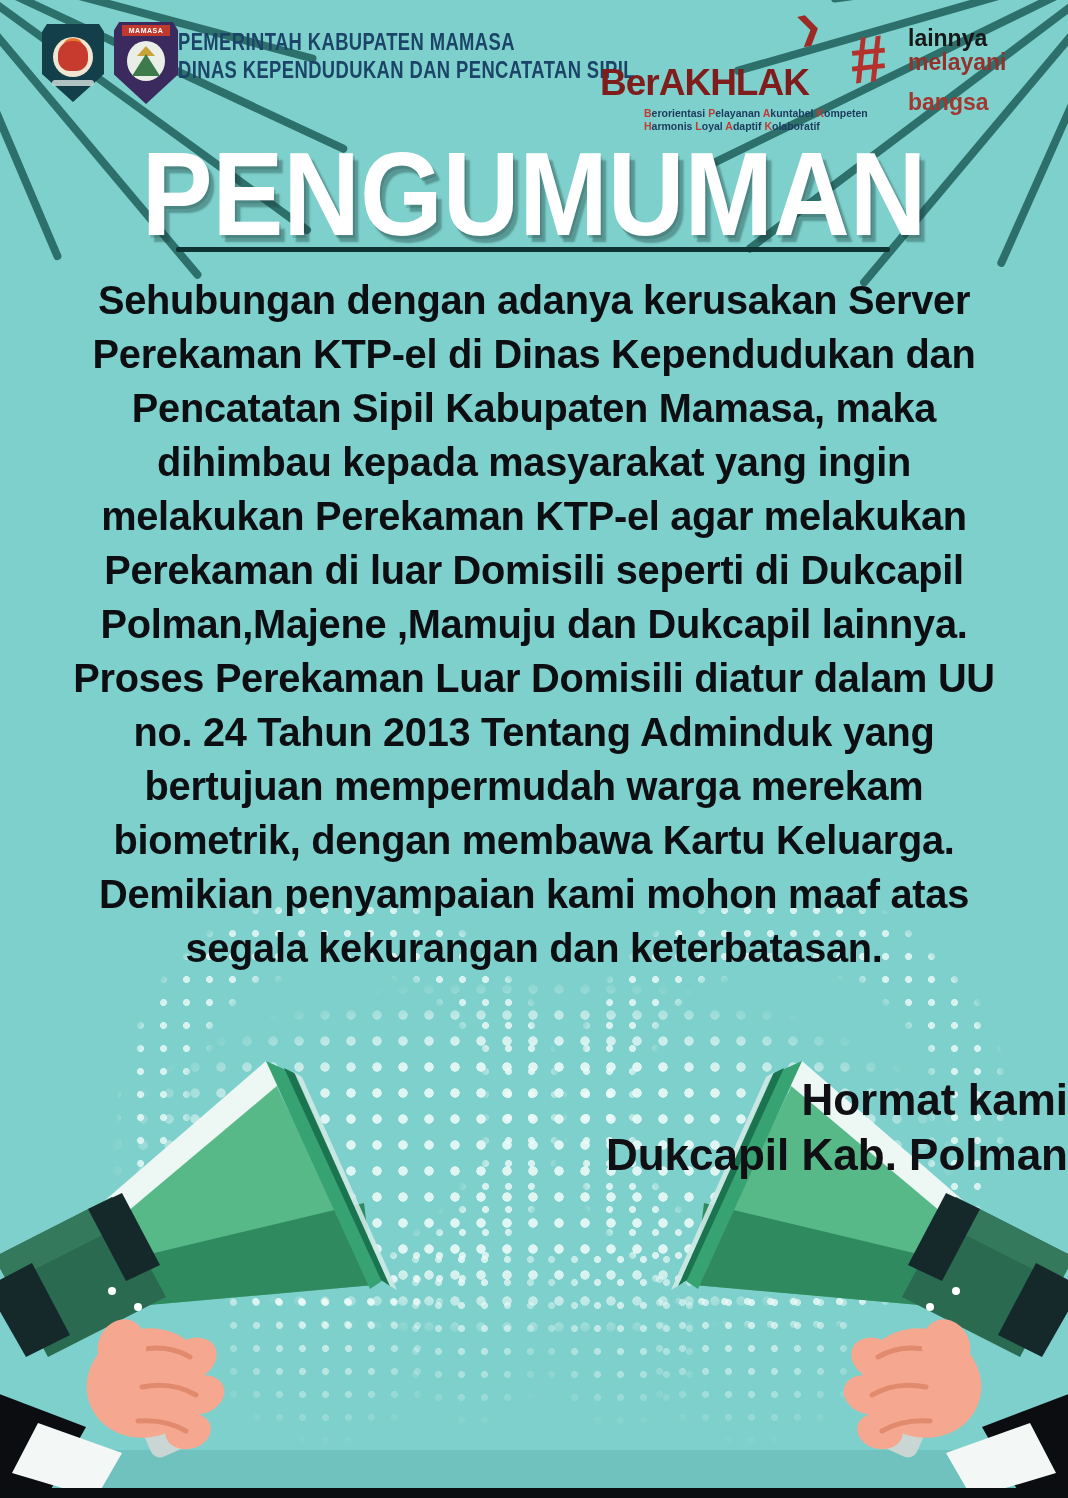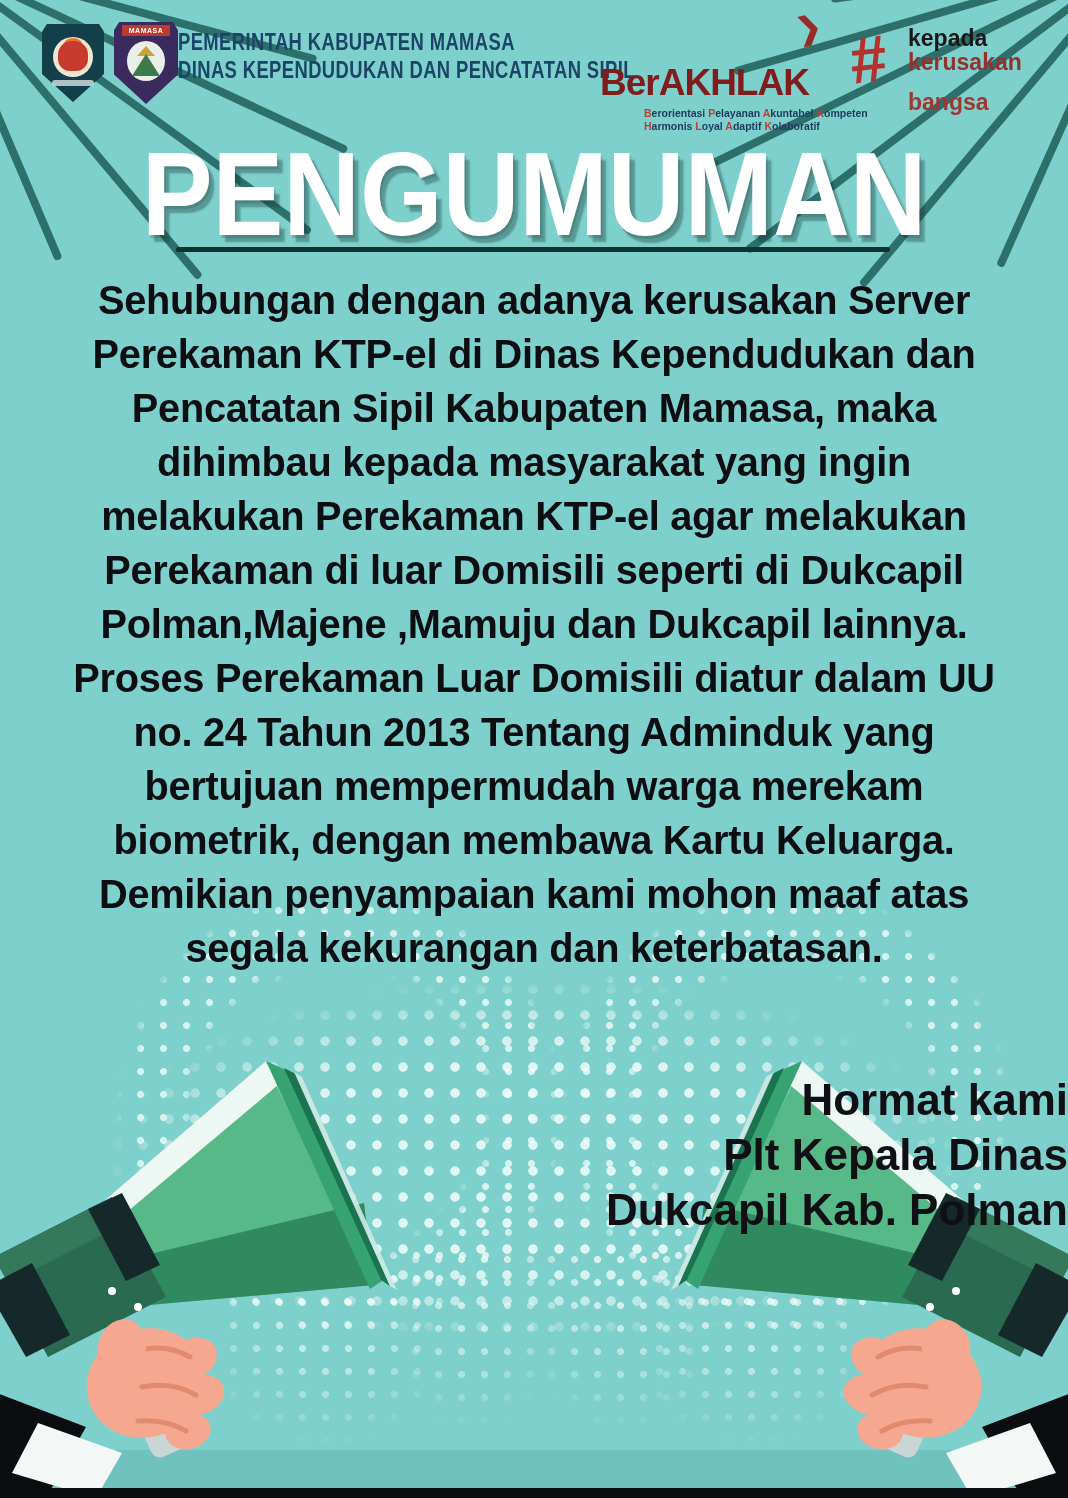--- a/index.html
+++ b/index.html
@@ -144,7 +144,7 @@
   <div class="bangga">
     <div class="bg-hash">#</div>
     <div class="bg-words">
-      <div class="bg-w1">kepada</div>
+      <div class="bg-w1">lainnya</div>
       <div class="bg-w2">kerusakan</div>
       <div class="bg-w3">bangsa</div>
     </div>

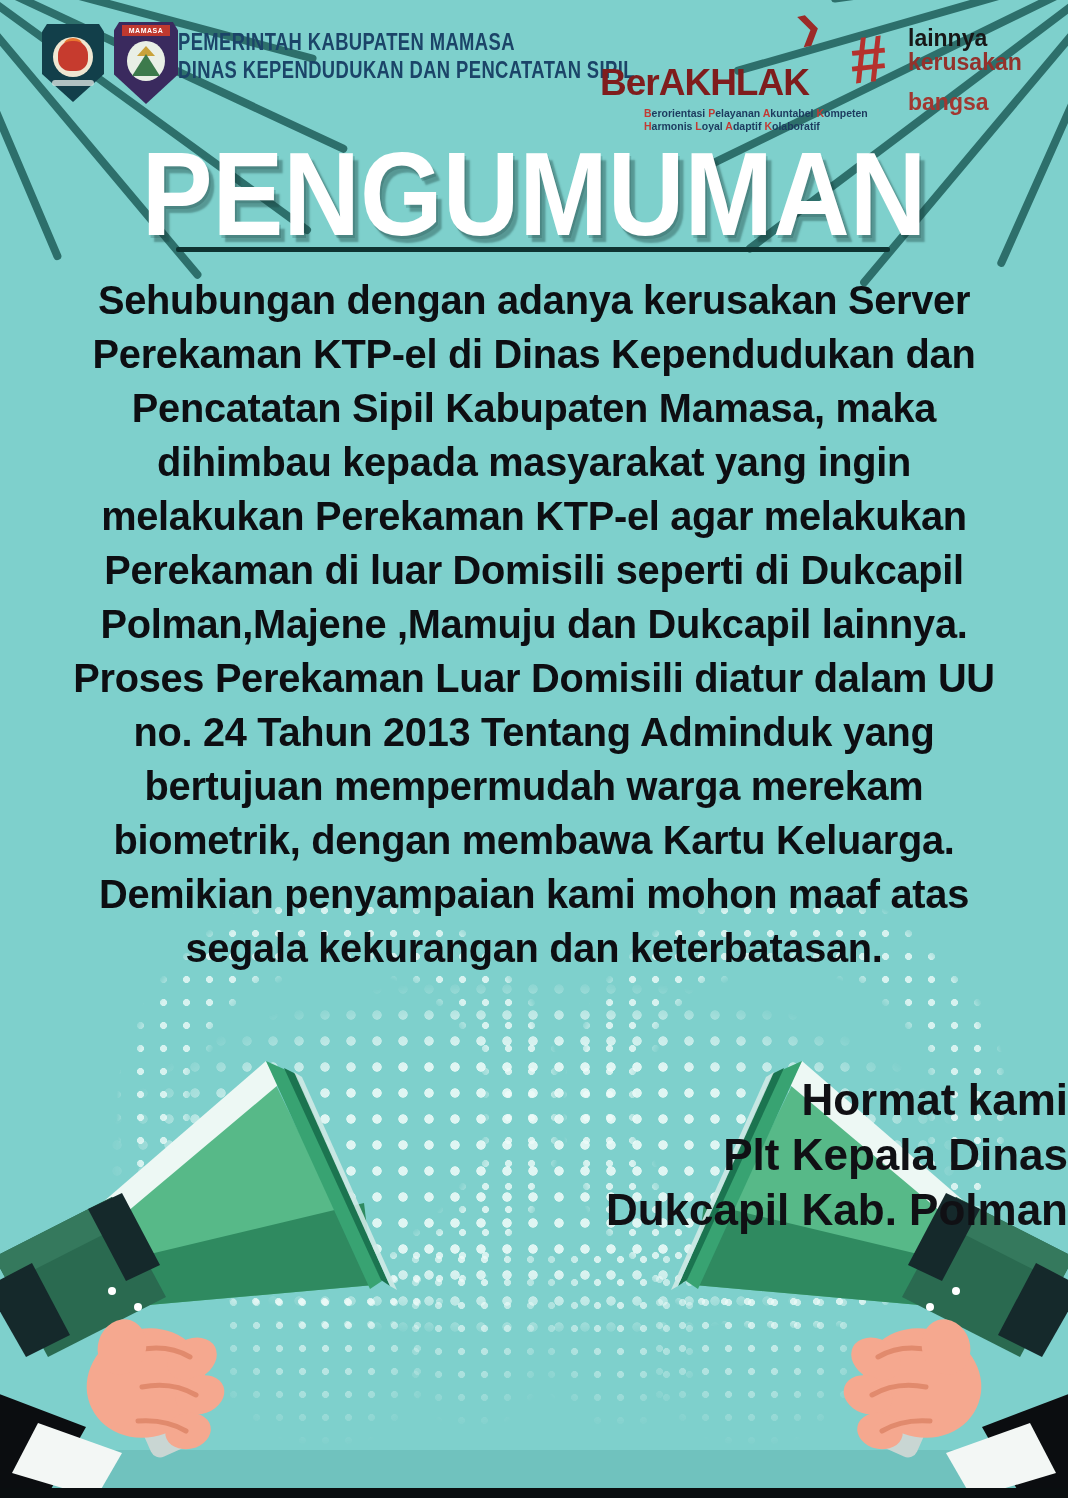--- a/index.html
+++ b/index.html
@@ -145,7 +145,7 @@
     <div class="bg-hash">#</div>
     <div class="bg-words">
       <div class="bg-w1">lainnya</div>
-      <div class="bg-w2">kerusakan</div>
+      <div class="bg-w2">melayani</div>
       <div class="bg-w3">bangsa</div>
     </div>
   </div>

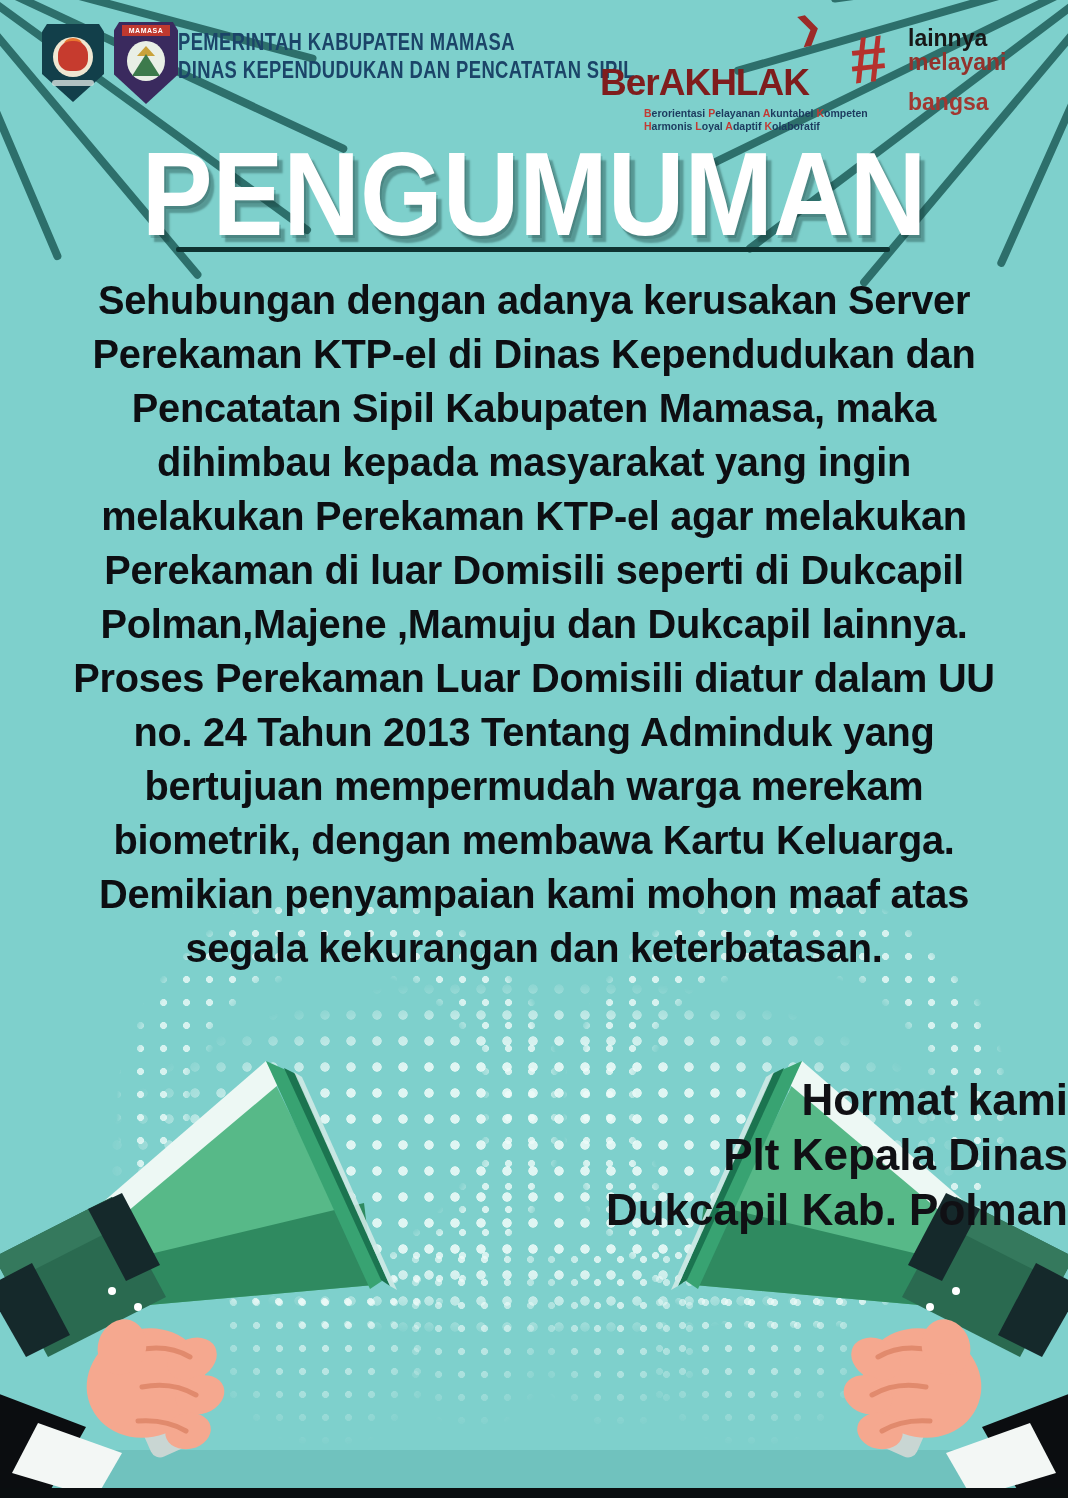--- a/index.html
+++ b/index.html
@@ -179,7 +179,6 @@
 
   <div class="signature">
     <div>Hormat kami</div>
-    <div>Plt Kepala Dinas</div>
     <div>Dukcapil Kab. Polman</div>
   </div>
 

